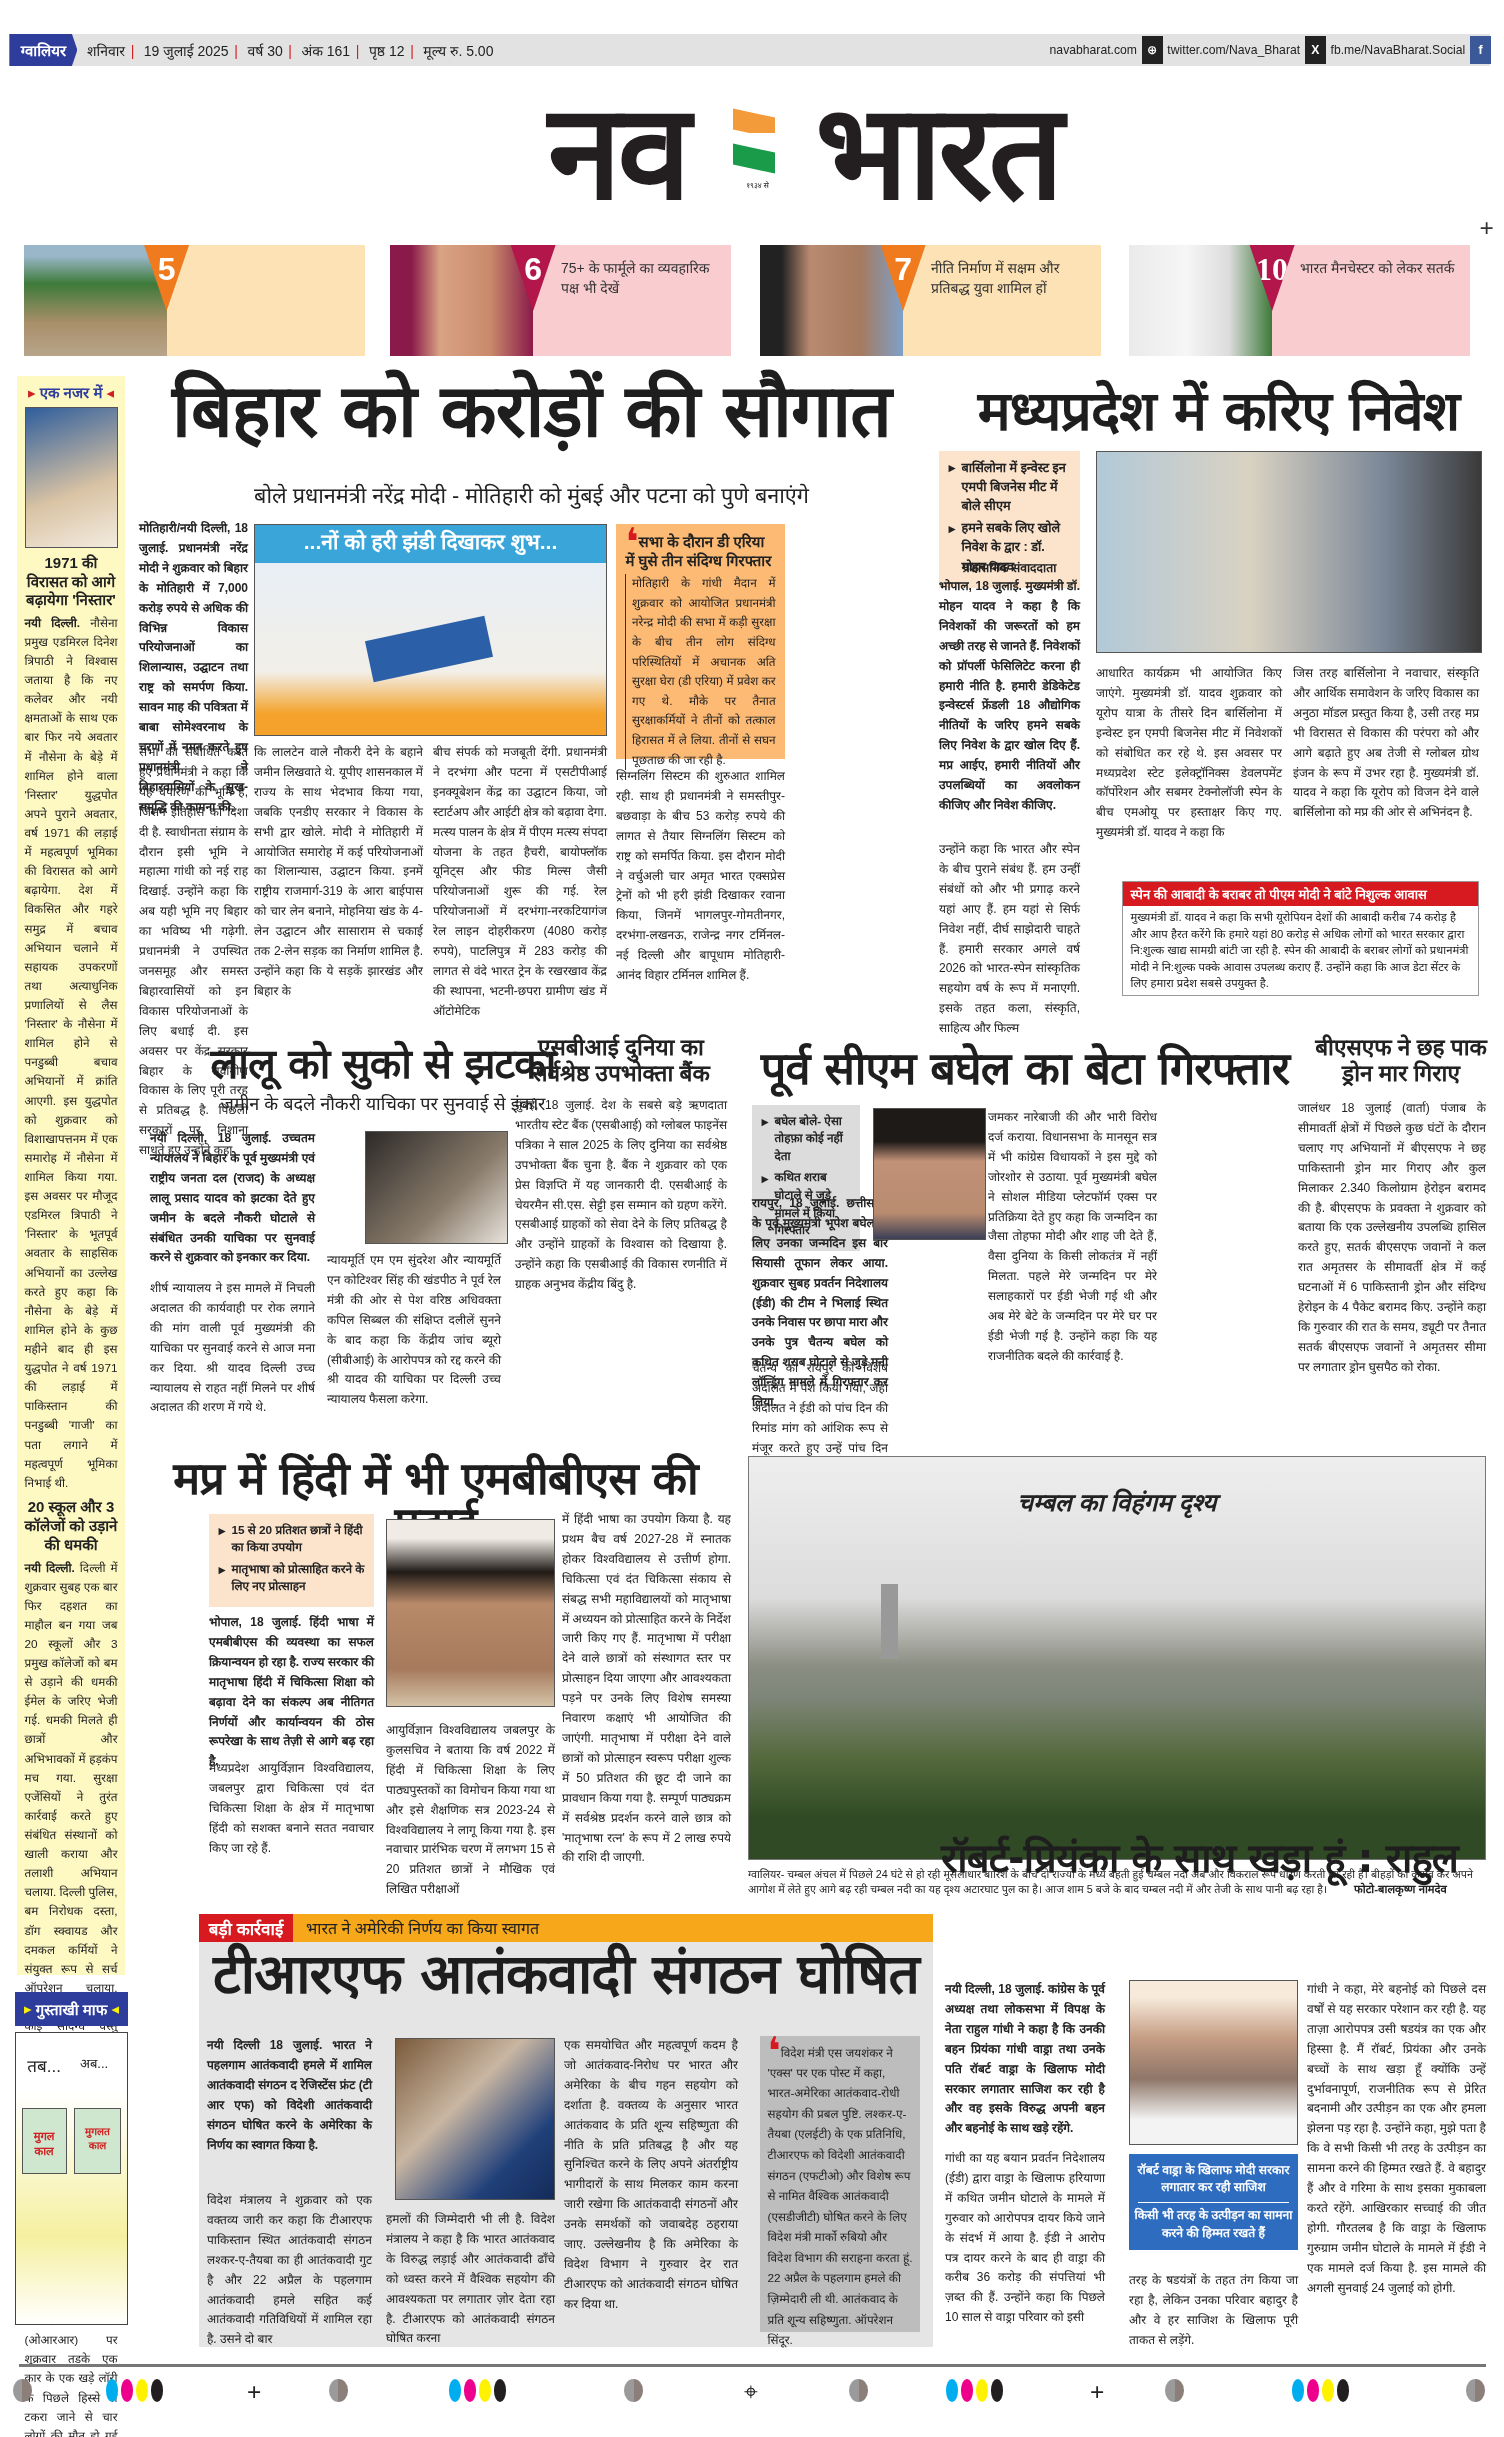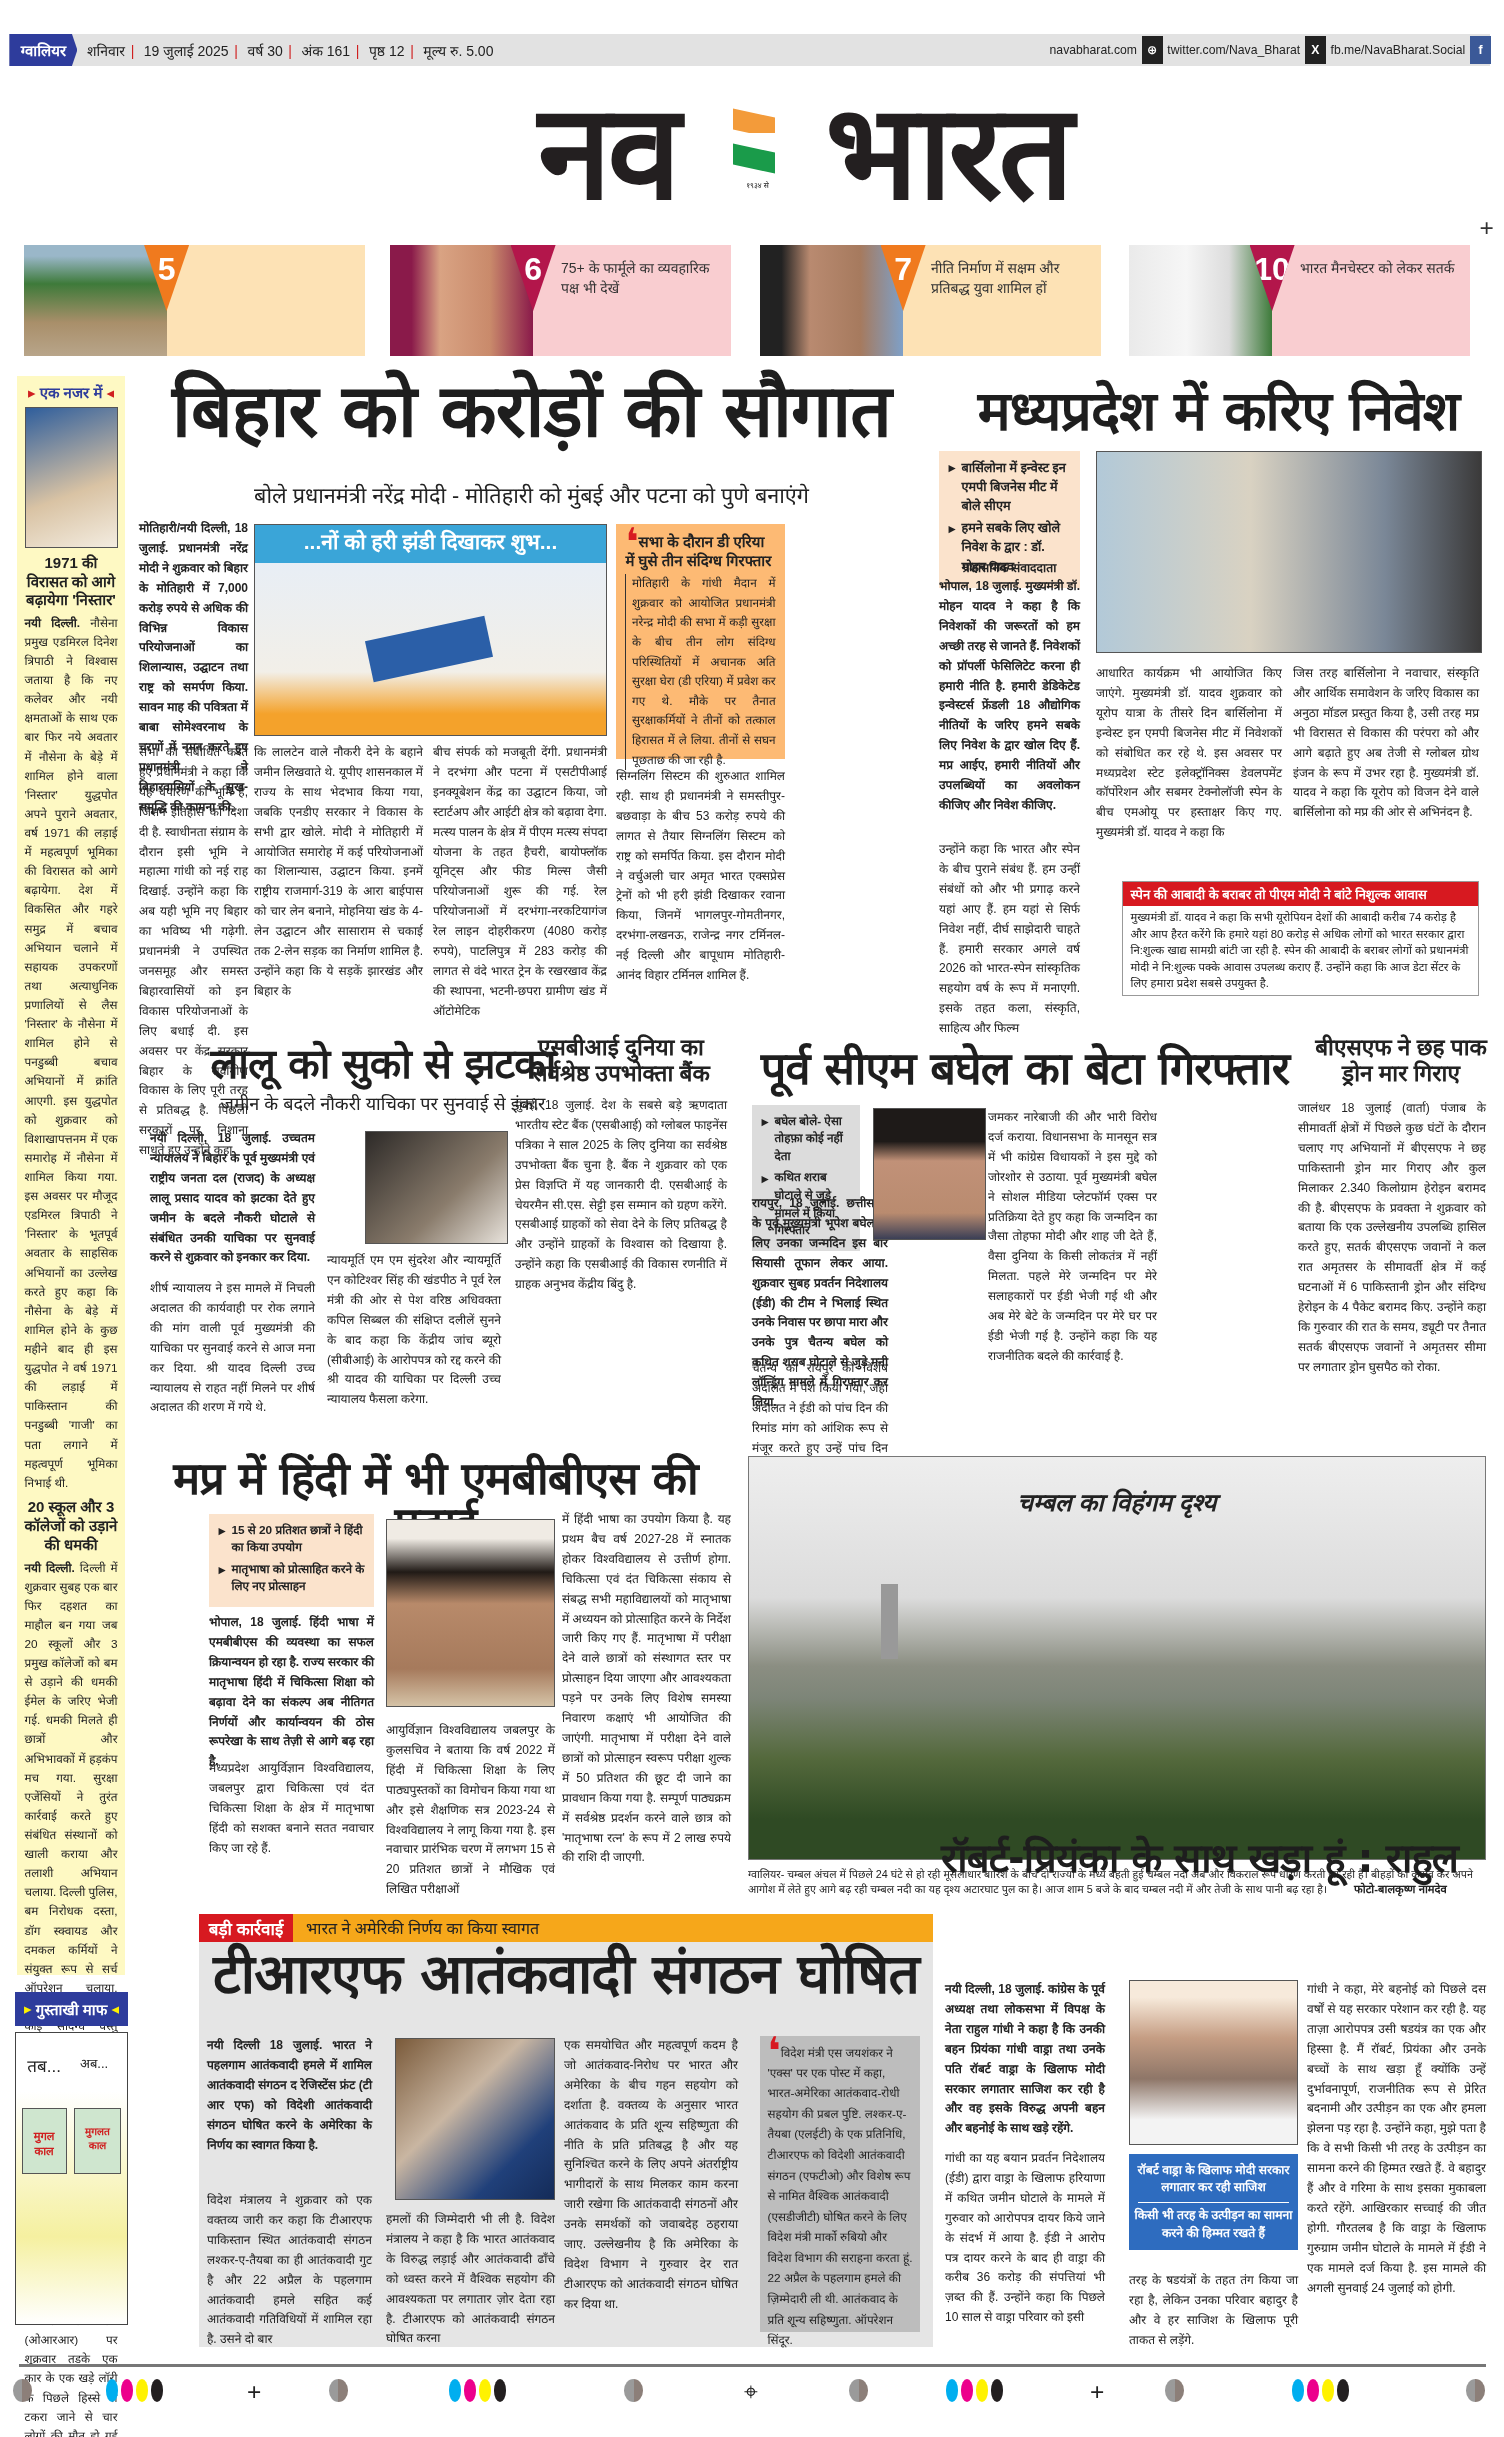--- a/index.html
+++ b/index.html
@@ -15,7 +15,7 @@
 .ico-box{width:21px;height:28px;background:#222;color:#fff;display:inline-flex;align-items:center;justify-content:center;font-size:12.2px;font-weight:bold}
 .fb{background:#3b5998}
 
-#mast{left:263px;top:77px;width:1082px;height:150px;display:flex;align-items:center;justify-content:center;gap:48px}
+#mast{left:263px;top:77px;width:1082px;height:150px;display:flex;align-items:center;justify-content:center;gap:38px}
 .mast-word{font-family:"DejaVu Sans",sans-serif;font-weight:900;font-size:132px;color:#231f20;letter-spacing:-3.8px;line-height:1}
 #flaglogo{width:52px;height:94px;position:relative}
 #flaglogo .o{position:absolute;left:7.5px;top:7.5px;width:42px;height:21px;background:#f39b3a;transform:skewY(12deg)}

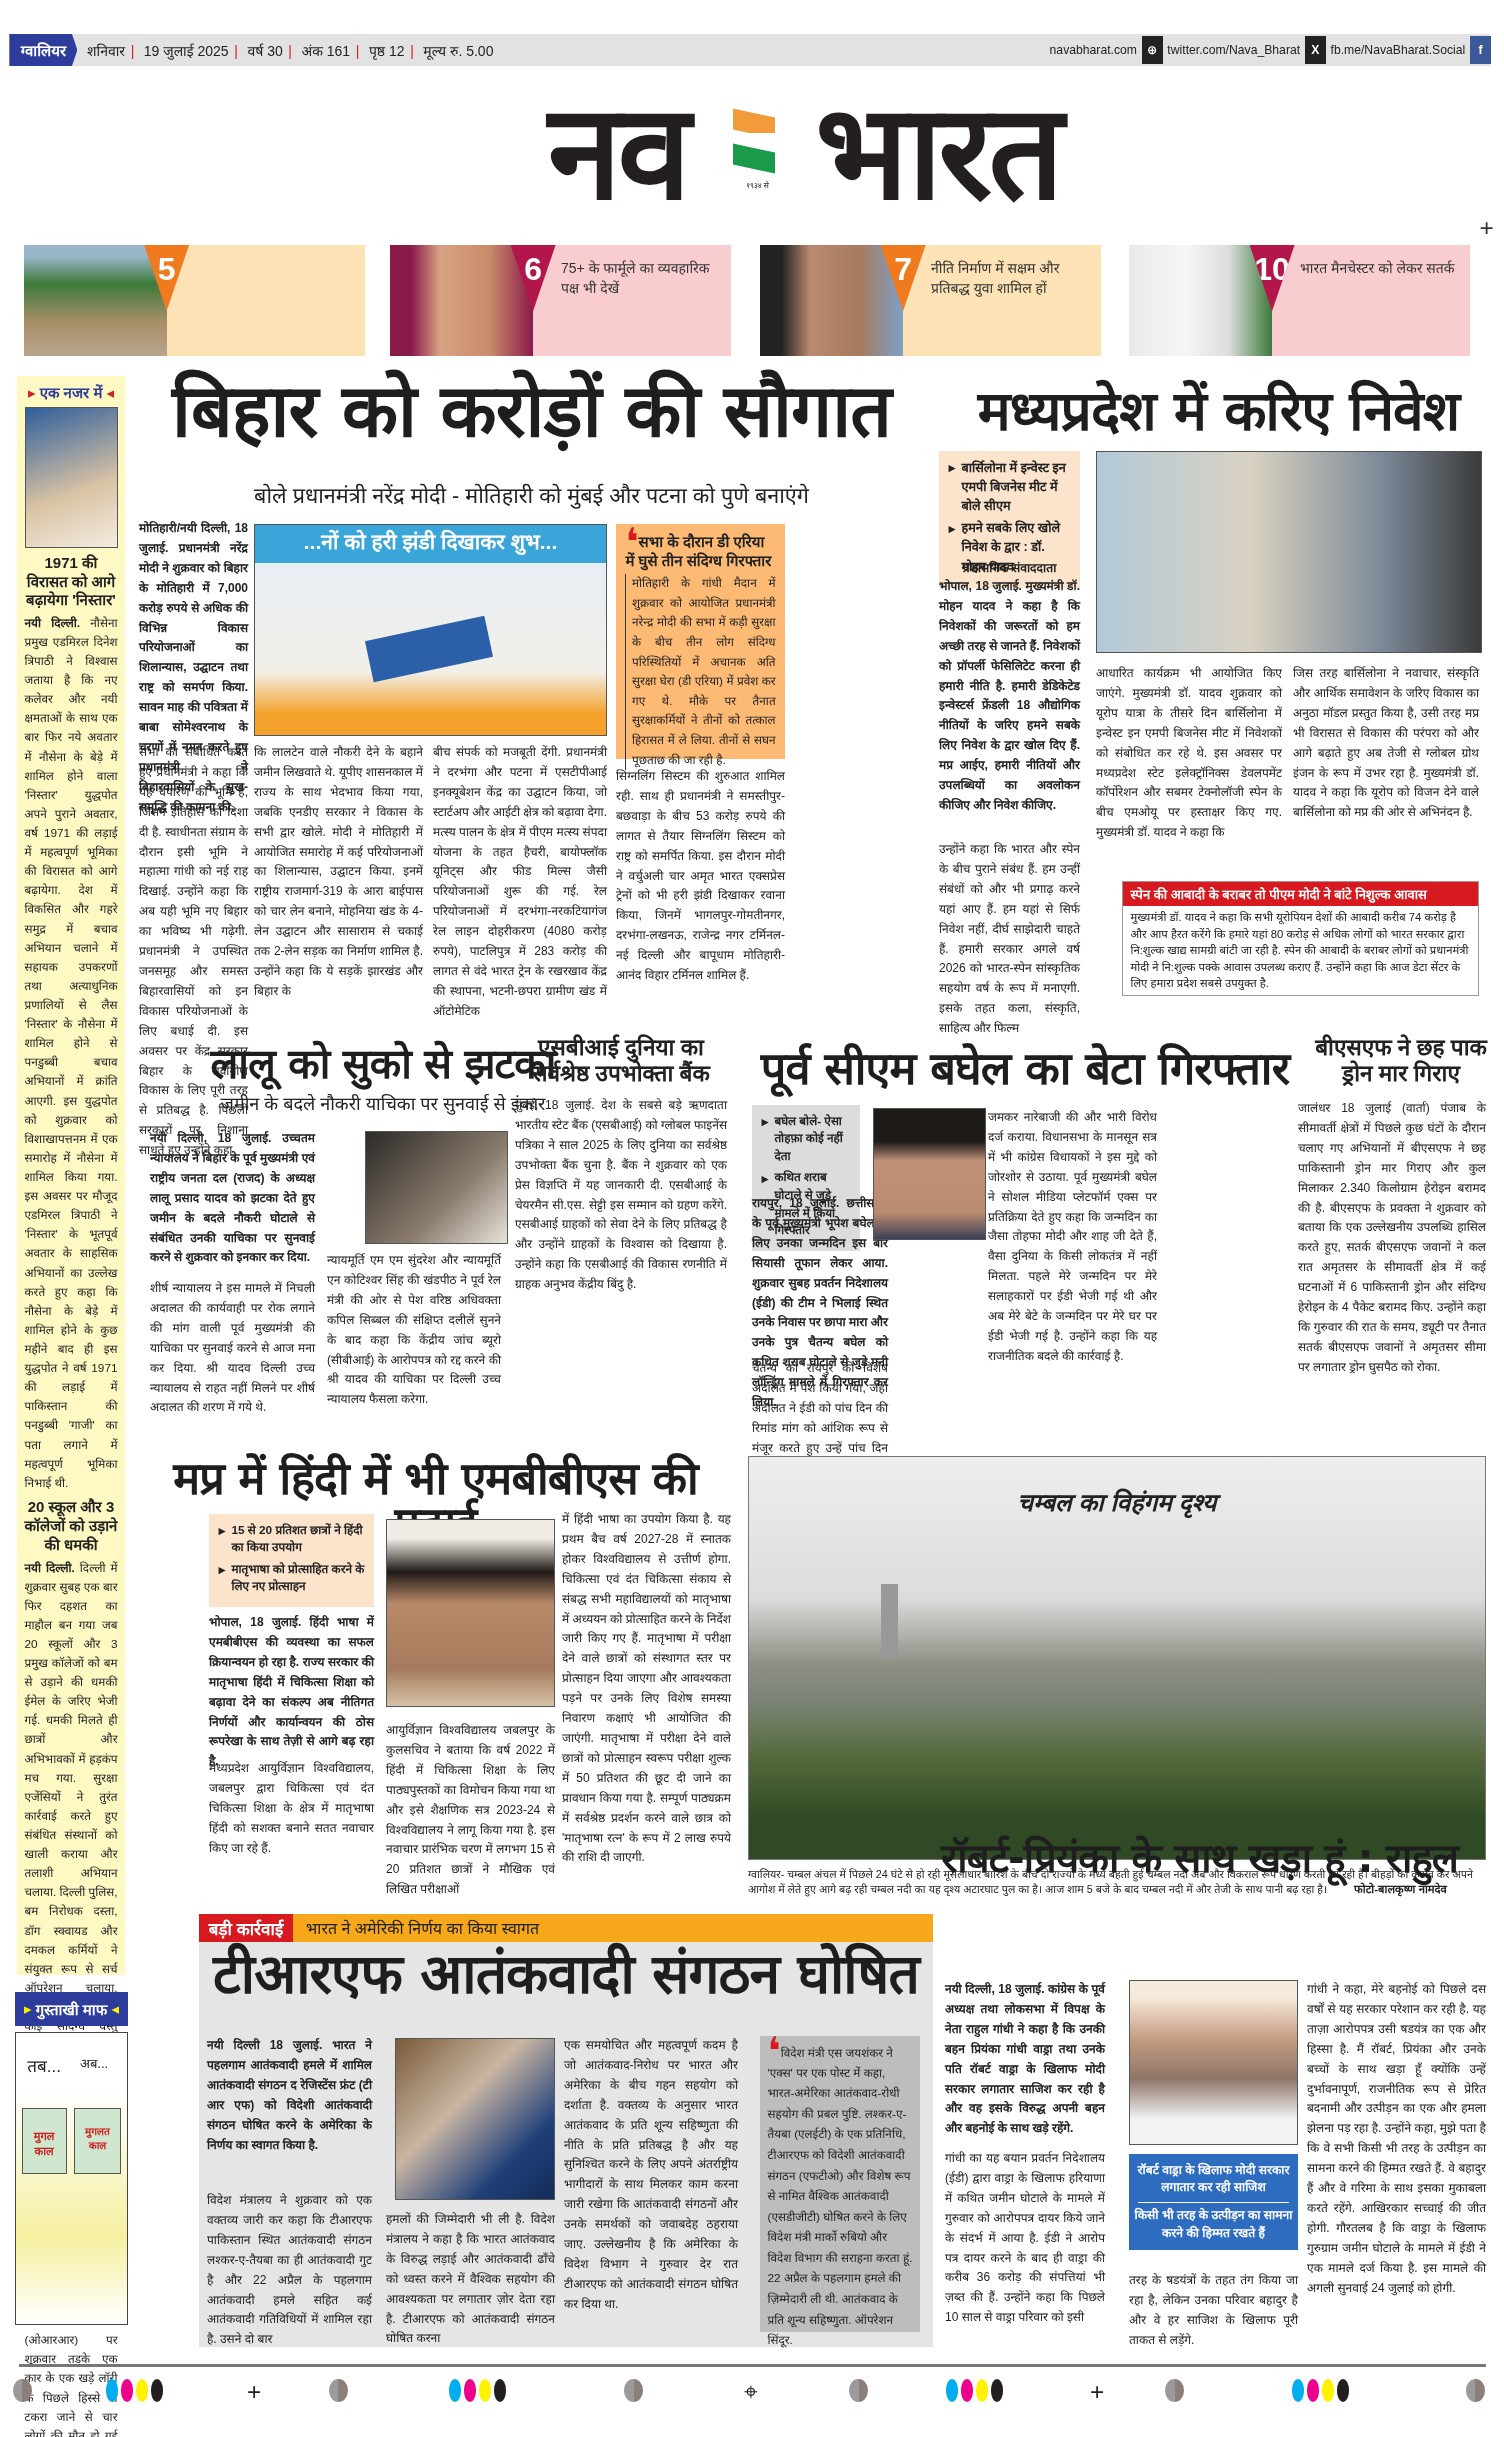--- a/index.html
+++ b/index.html
@@ -108,7 +108,7 @@
       <div class="txt">नीति निर्माण में सक्षम और प्रतिबद्ध युवा शामिल हों</div>
     </div>
     <div class="abs teaser" style="left: 1129px; background: rgb(249, 205, 208);">
-      <div class="img" style="background: linear-gradient(90deg, rgb(234, 234, 234), rgb(246, 246, 246) 40%, rgb(220, 220, 220) 70%, rgb(61, 122, 58));">
+      <div class="img" style="background: linear-gradient(90deg, rgb(234, 234, 234), rgb(246, 246, 246) 40%, rgb(220, 220, 220) 70%, rgb(61, 122, 58)); font-family: Liberation Serif, serif;">
         <div class="num" style="right: -22.6px; background: rgb(179, 22, 75);">10</div>
       </div>
       <div class="txt">भारत मैनचेस्टर को लेकर सतर्क</div>

